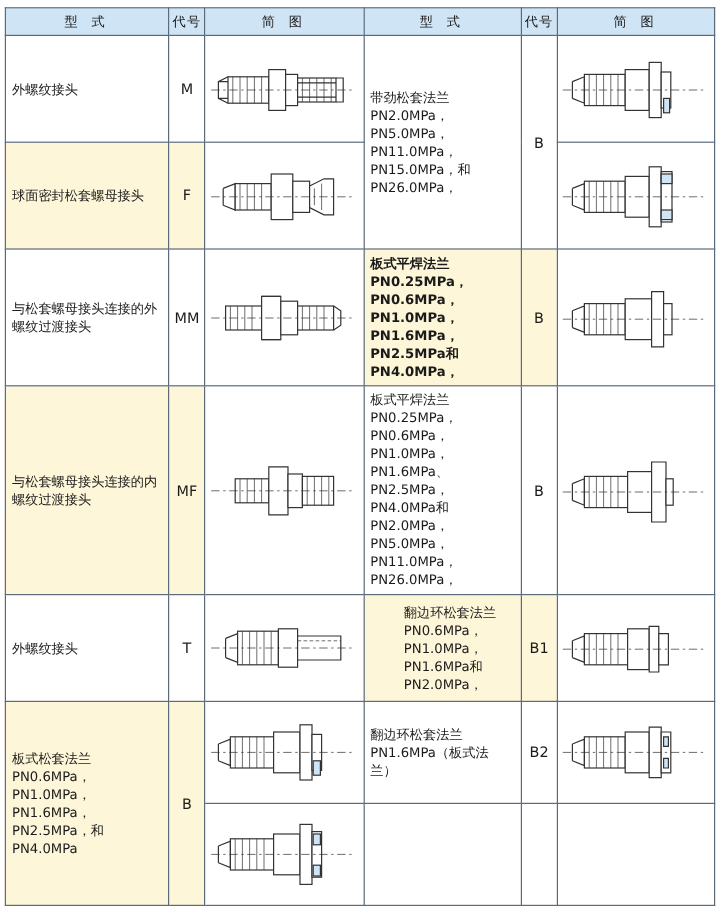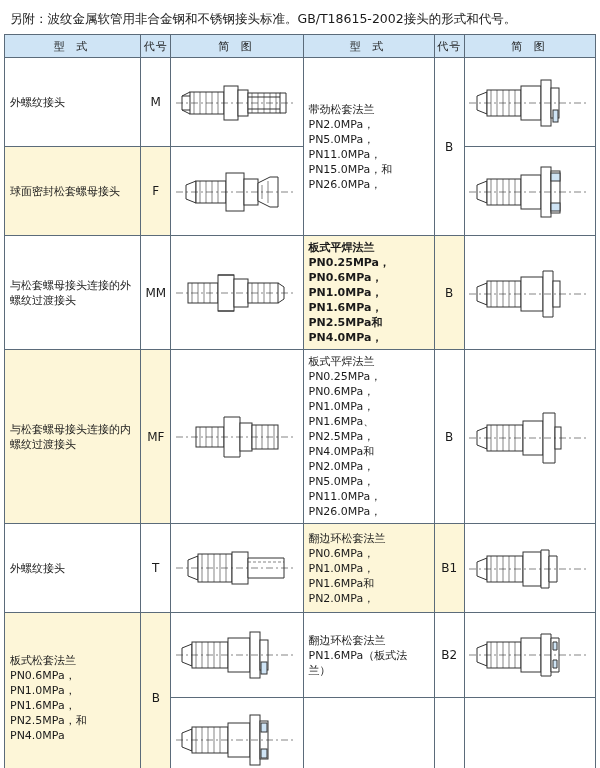--- a/index.html
+++ b/index.html
@@ -73,7 +73,6 @@
 
 <div class="page">
 
-  <div class="title">另附：波纹金属软管用非合金钢和不锈钢接头标准。GB/T18615-2002接头的形式和代号。</div>
 
   <table class="main">
     <colgroup>

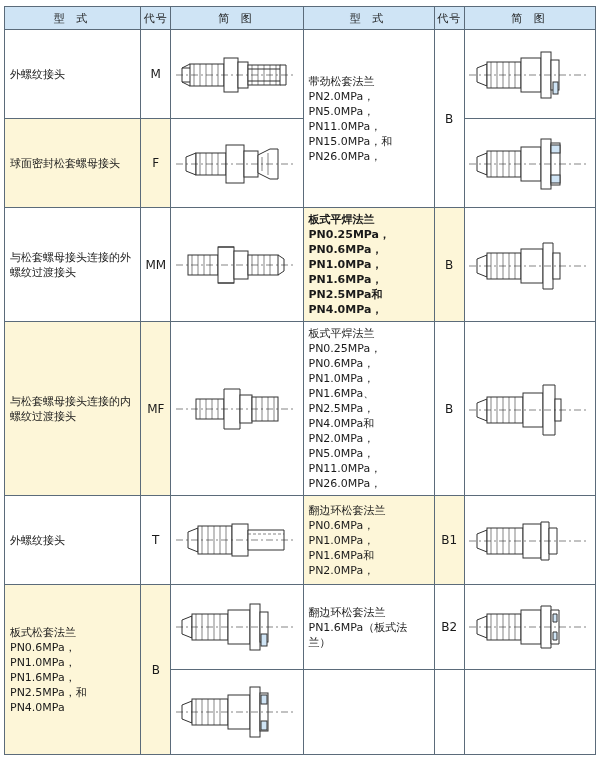--- a/index.html
+++ b/index.html
@@ -271,7 +271,7 @@
           </svg>
         </td>
 
-        <td class="yellow" style="height:88px;">
+        <td class="yellow" style="height:88px;padding-left:28px;">
           <div class="cell-text">翻边环松套法兰 PN0.6MPa，PN1.0MPa，PN1.6MPa和PN2.0MPa，</div>
         </td>
         <td class="yellow code-cell">B1</td>

